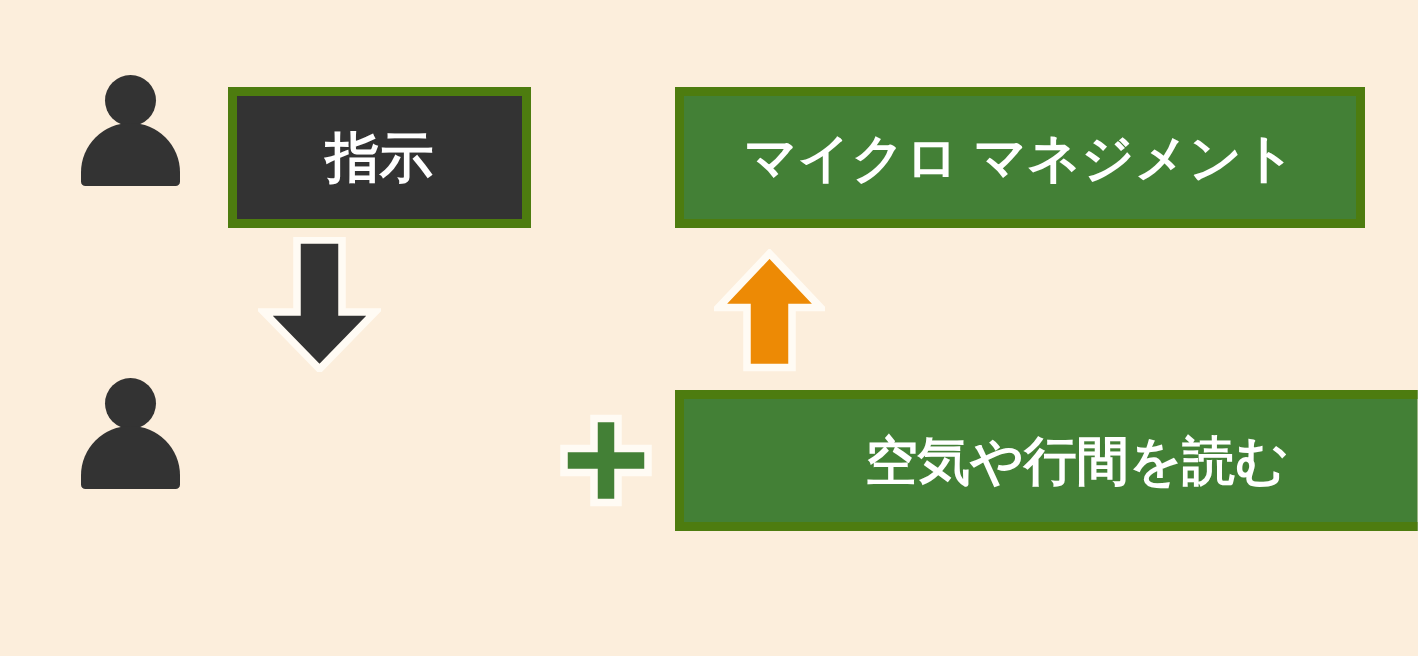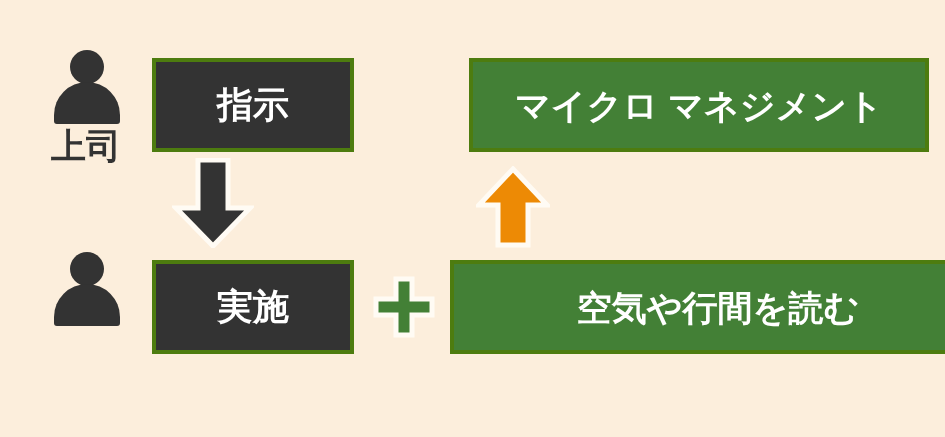--- a/index.html
+++ b/index.html
@@ -64,7 +64,7 @@
     display: flex;
     align-items: center;
     justify-content: center;
-    border: 4px solid #4d7c0f;
+    border: 6px solid #4d7c0f;
     color: #FFFFFF;
     font-weight: 700;
     line-height: 1;

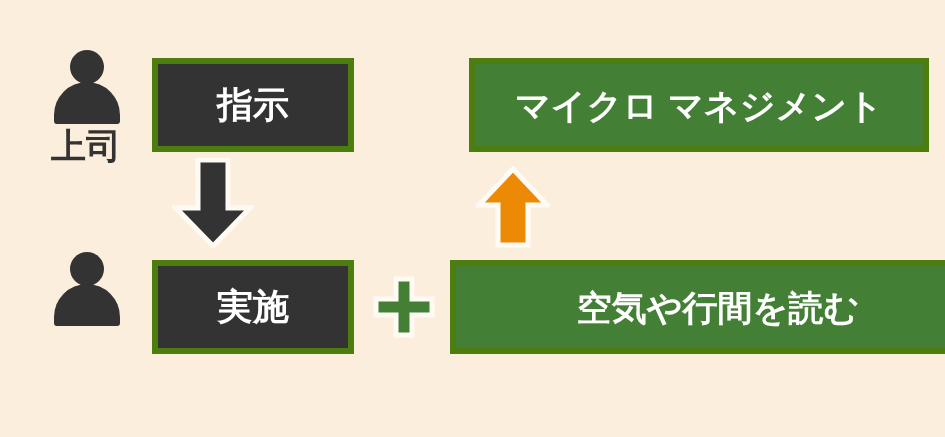--- a/index.html
+++ b/index.html
@@ -130,7 +130,7 @@
 
   <div class="box dark" style="left:152px; top:58px; width:202px; height:94px; font-size:36px;">指示</div>
 
-  <div class="box green" style="left:469px; top:58px; width:460px; height:94px; font-size:35px;">マイクロ マネジメント</div>
+  <div class="box green" style="left:450px; top:58px; width:460px; height:94px; font-size:35px;">マイクロ マネジメント</div>
 
   <div class="down-arrow" style="left:172px; top:158px;">
     <svg width="82" height="90" viewBox="0 0 82 90">

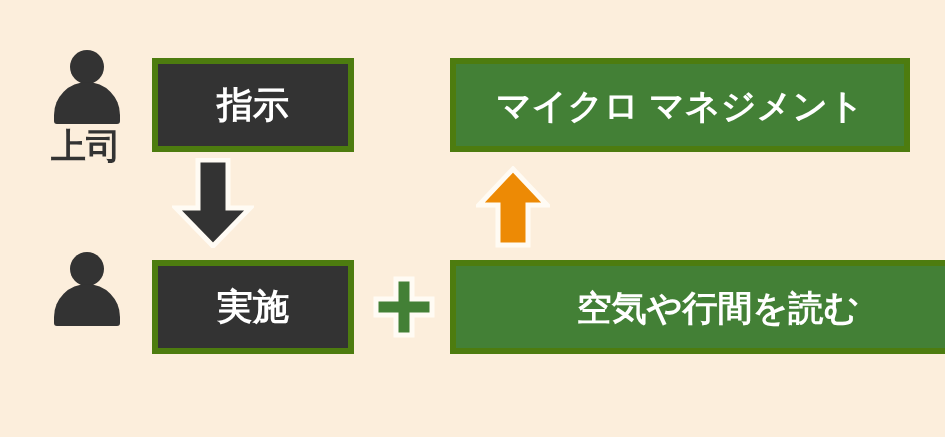--- a/index.html
+++ b/index.html
@@ -126,7 +126,6 @@
     <div class="body"></div>
   </div>
 
-  <div class="person-label" style="left:31px; top:128px;">上司</div>
 
   <div class="box dark" style="left:152px; top:58px; width:202px; height:94px; font-size:36px;">指示</div>
 

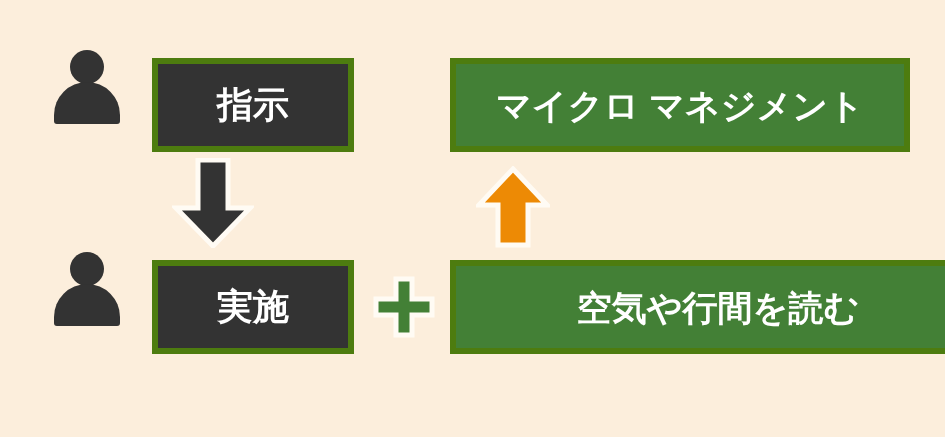--- a/index.html
+++ b/index.html
@@ -150,7 +150,6 @@
   </div>
 
 
-  <div class="box dark" style="left:152px; top:260px; width:202px; height:94px; font-size:36px;">実施</div>
 
   <div class="plus-sign" style="left:373px; top:276px;">
     <svg width="62" height="62" viewBox="0 0 62 62">

